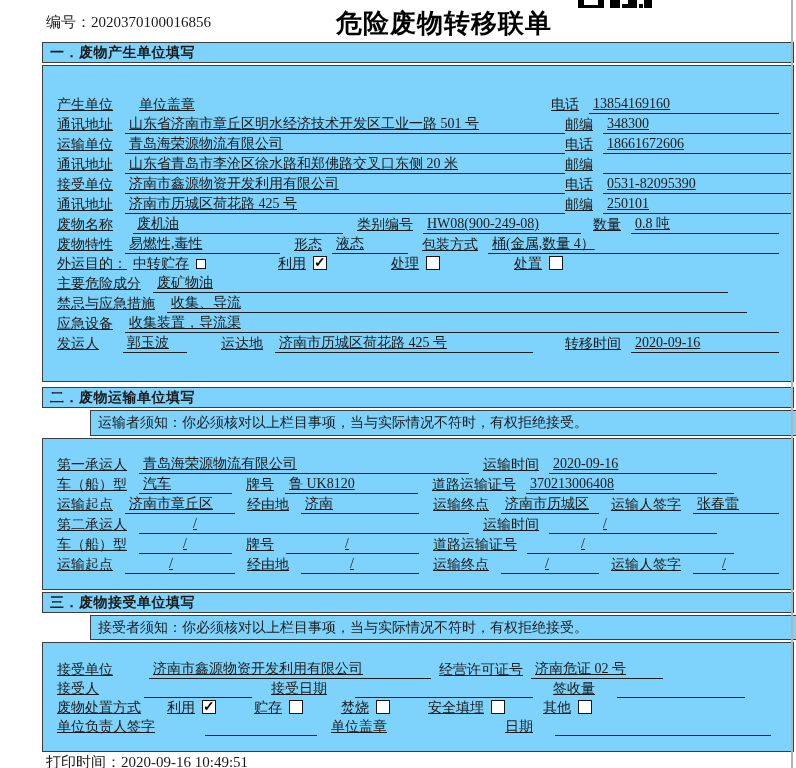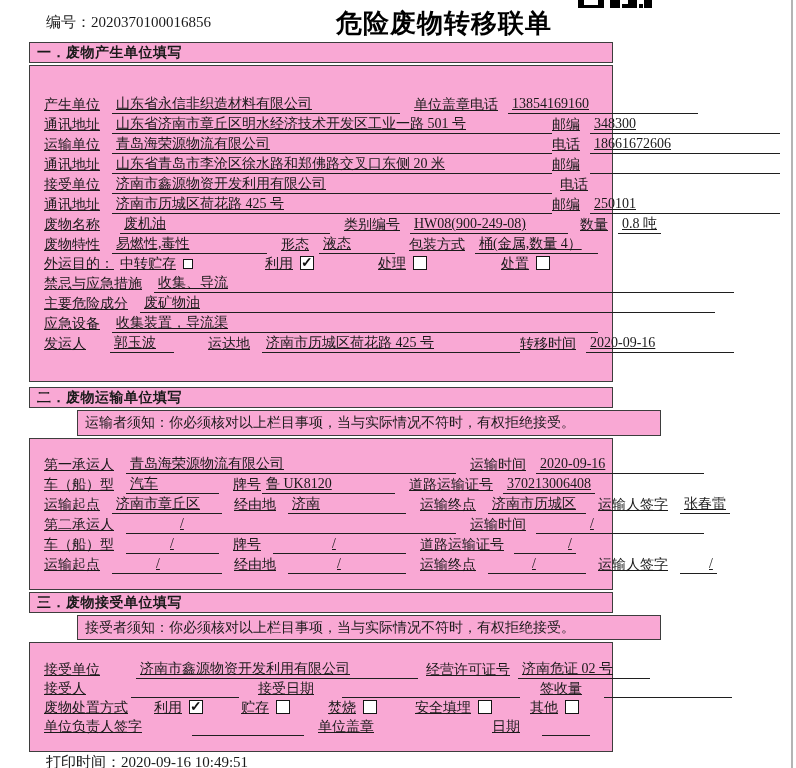--- a/index.html
+++ b/index.html
@@ -9,7 +9,7 @@
     font-size:14px;color:#1a1a1a;overflow:hidden;
   }
   .abs{position:absolute;}
-  .box{position:absolute;left:29px;width:584px;border:1px solid #3d3d3d;box-sizing:border-box;background:#f9a8d4;}
+  .box{position:absolute;left:42px;width:752px;border:1px solid #3d3d3d;box-sizing:border-box;background:#7dd3fc;}
   .sec-head{
     font-family:"Liberation Sans","DejaVu Sans",sans-serif;font-weight:bold;font-size:14px;
     display:flex;align-items:center;padding-left:7px;letter-spacing:.5px;

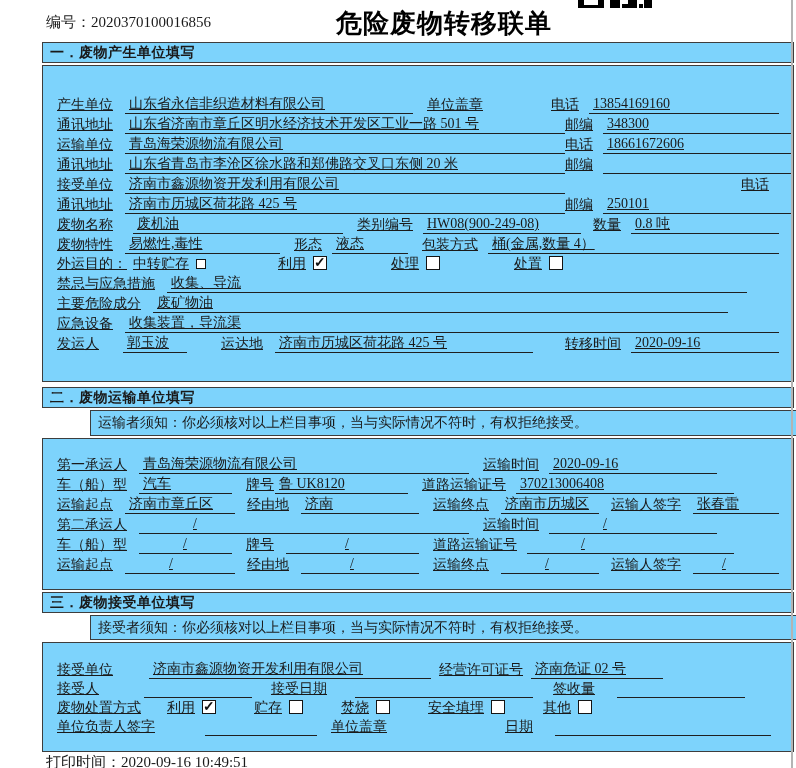--- a/index.html
+++ b/index.html
@@ -57,7 +57,6 @@
 <div class="box rows" style="top:65px;height:317px;">
   <div class="row">
     <span class="lbl">产生单位</span>
-    <span class="ul" style="width:288px;">山东省永信非织造材料有限公司</span>
     <span class="lbl" style="margin-left:14px;margin-right:0;">单位盖章</span>
     <span class="lbl" style="margin-left:auto;margin-right:10px;">电话</span>
     <span class="ul" style="width:190px;">13854169160</span>

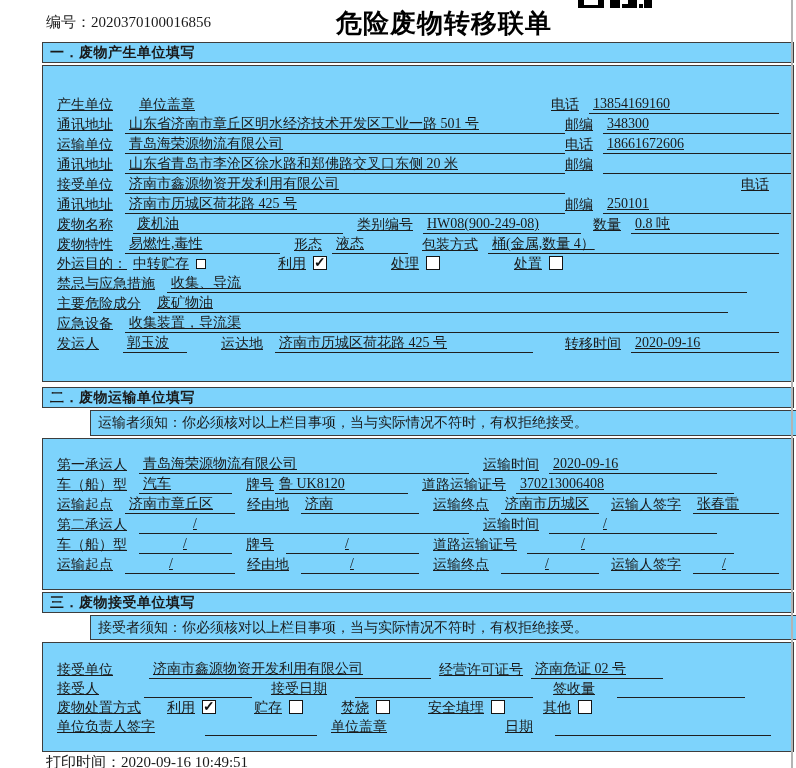--- a/index.html
+++ b/index.html
@@ -83,6 +83,7 @@
     <span class="lbl">接受单位</span>
     <span class="ul" style="width:440px;">济南市鑫源物资开发利用有限公司</span>
     <span class="lbl" style="margin-left:auto;margin-right:10px;">电话</span>
+    <span class="ul" style="width:190px;">0531-82095390</span>
   </div>
   <div class="row">
     <span class="lbl">通讯地址</span>

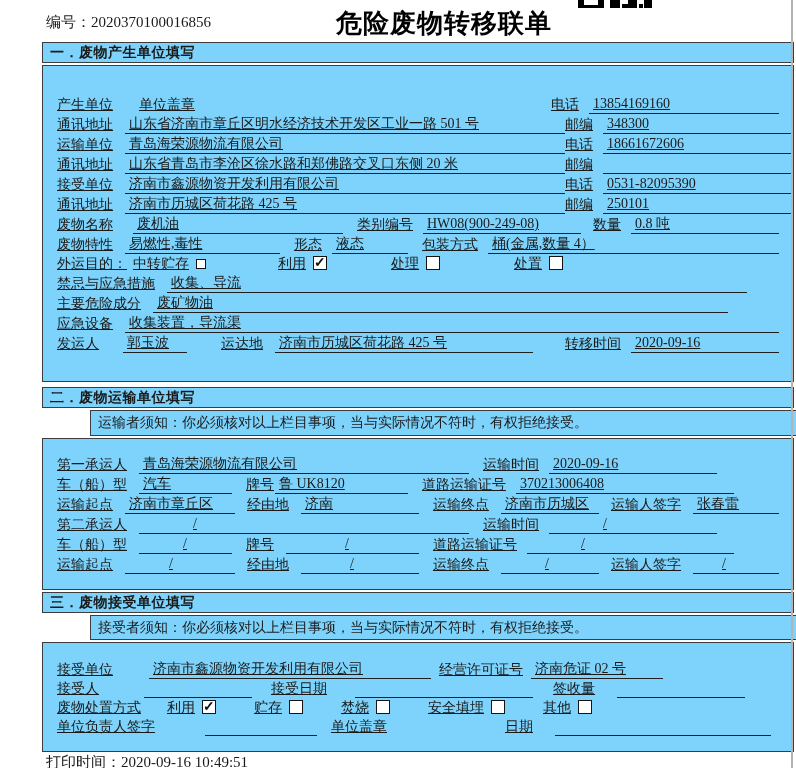--- a/index.html
+++ b/index.html
@@ -127,12 +127,12 @@
     </span>
   </div>
   <div class="row">
+    <span class="lbl">主要危险成分</span>
+    <span class="ul" style="width:575px;">废矿物油</span>
+  </div>
+  <div class="row">
     <span class="lbl">禁忌与应急措施</span>
     <span class="ul" style="width:580px;">收集、导流</span>
-  </div>
-  <div class="row">
-    <span class="lbl">主要危险成分</span>
-    <span class="ul" style="width:575px;">废矿物油</span>
   </div>
   <div class="row">
     <span class="lbl">应急设备</span>

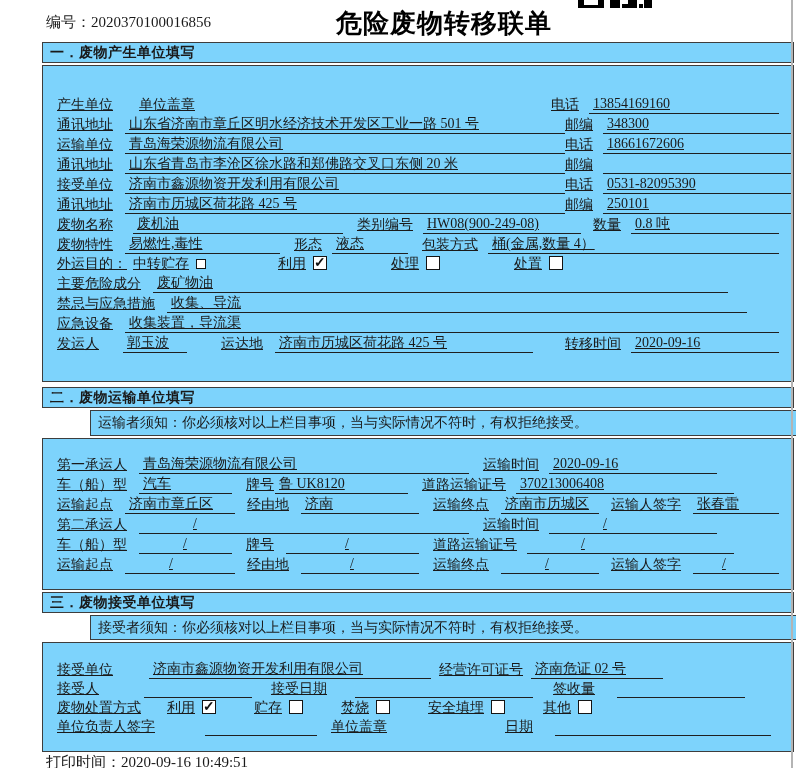--- a/index.html
+++ b/index.html
@@ -162,7 +162,7 @@
     <span class="lbl">车（船）型</span>
     <span class="ul" style="width:93px;">汽车</span>
     <span class="lbl" style="margin-left:14px;margin-right:0;">牌号</span>
-    <span class="ul" style="margin-left:1px;width:133px;">鲁 UK8120</span>
+    <span class="ul" style="margin-left:11px;width:133px;">鲁 UK8120</span>
     <span class="lbl" style="margin-left:14px;margin-right:0;">道路运输证号</span>
     <span class="ul grow" style="margin-left:10px;margin-right:45px;">370213006408</span>
   </div>

